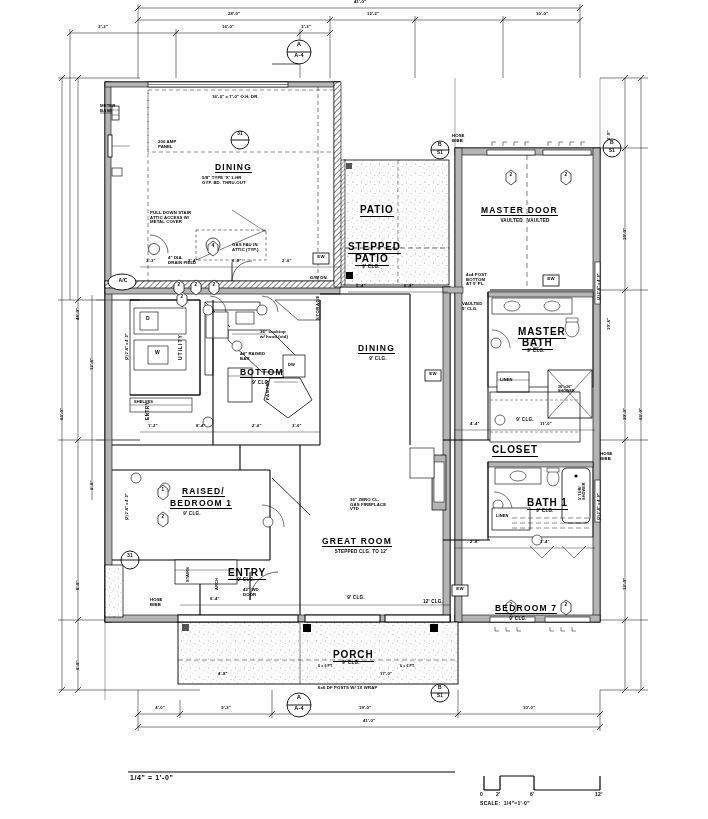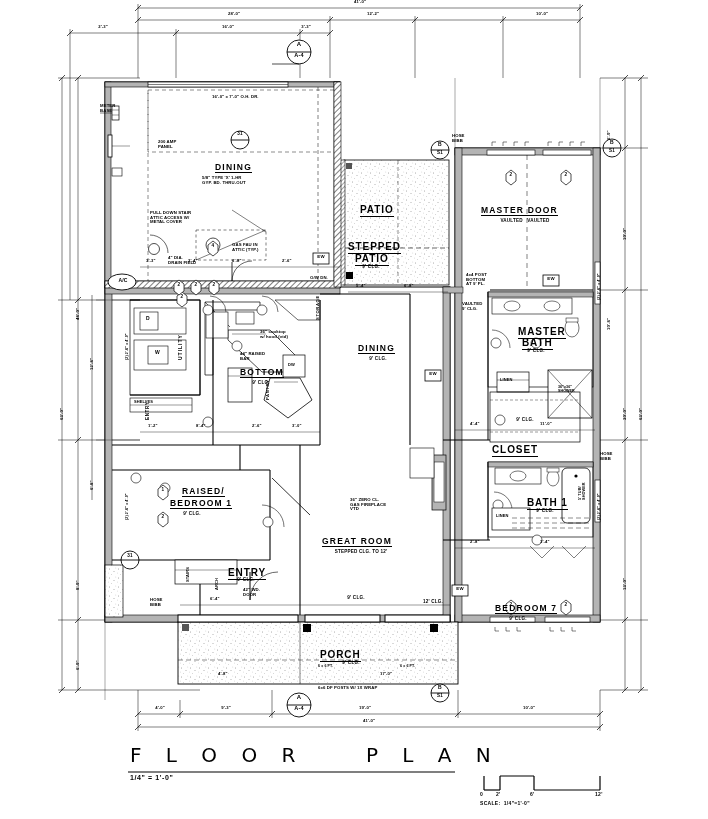--- a/index.html
+++ b/index.html
@@ -577,7 +577,7 @@
 <div class="lbl clg" style="left:231px;top:578px;width:30px;">9' CLG.</div>
 <div class="lbl note vert" style="left:146px;top:420px;font-size:4.6px;letter-spacing:.6px;">ENTRY</div>
 
-<div class="lbl room small" style="left:320px;top:650px;">PORCH</div>
+<div class="lbl room small" style="left:333px;top:650px;">PORCH</div>
 <div class="lbl clg" style="left:336px;top:661px;width:30px;">9' CLG.</div>
 
 <div class="lbl room small" style="left:360px;top:205px;">PATIO</div>

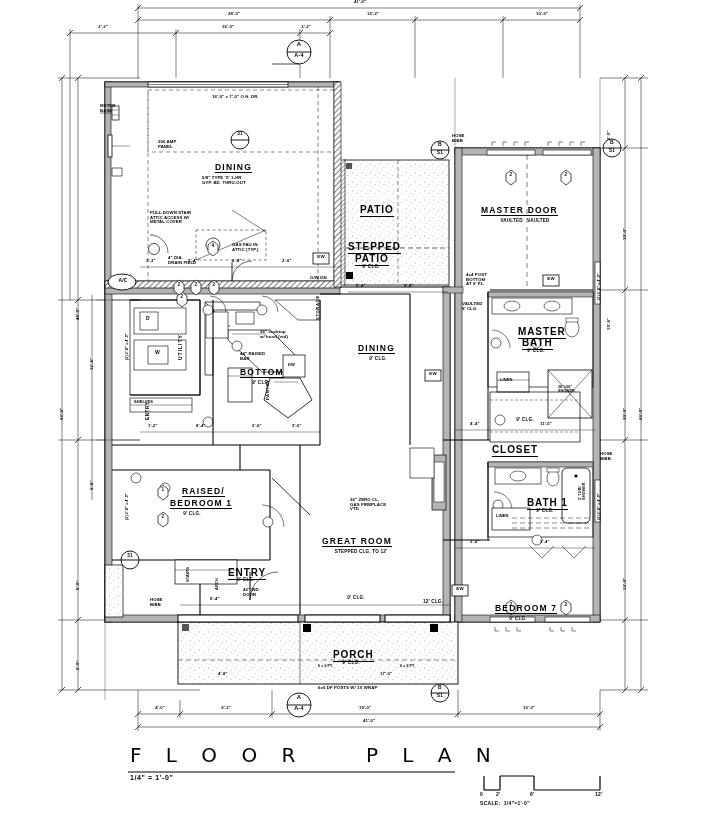--- a/index.html
+++ b/index.html
@@ -694,7 +694,6 @@
 <div class="lbl dim" style="left:380px;top:672px;">17'-0"</div>
 <div class="lbl dim" style="left:218px;top:672px;">4'-8"</div>
 
-<div class="lbl title" style="left:130px;top:745px;">F L O O R    P L A N</div>
 <div class="lbl subtitle" style="left:130px;top:774px;">1/4" = 1'-0"</div>
 
 <div class="lbl scalelbl" style="left:480px;top:792px;">0</div>

